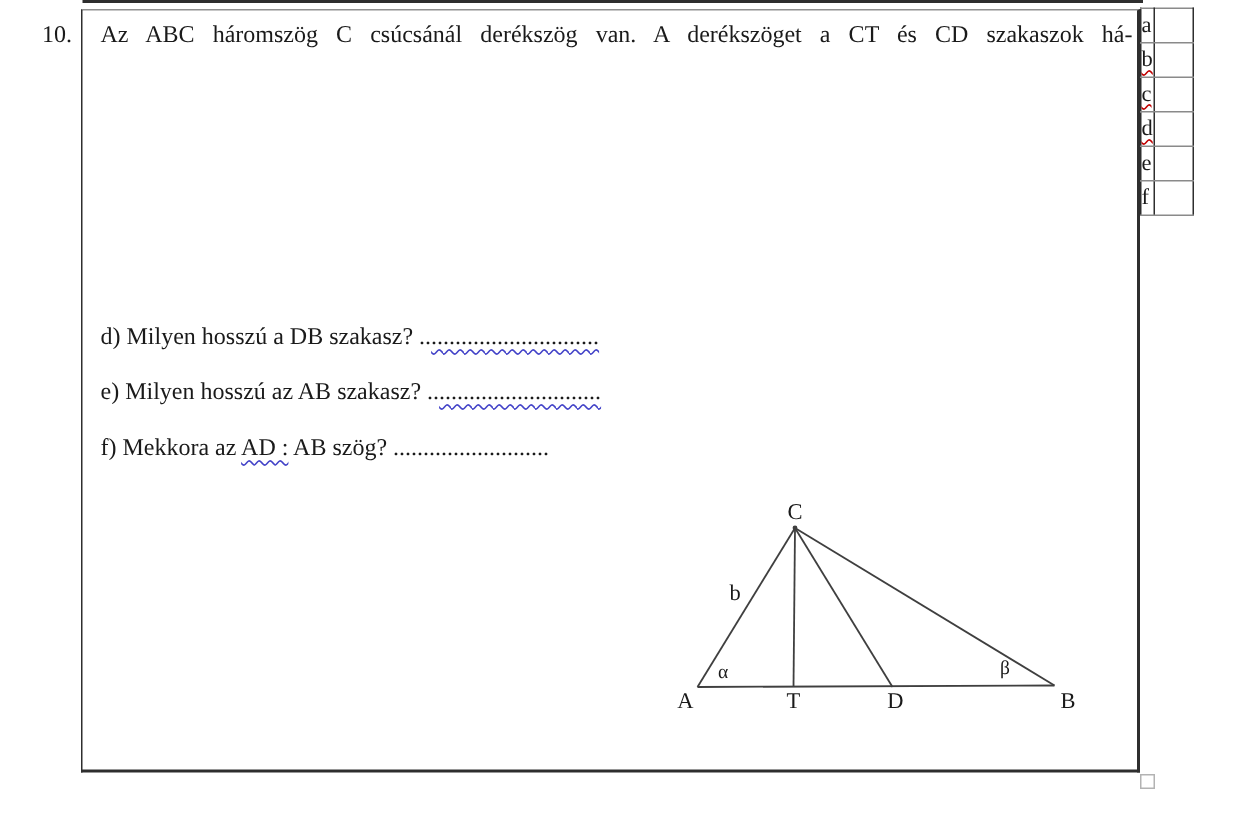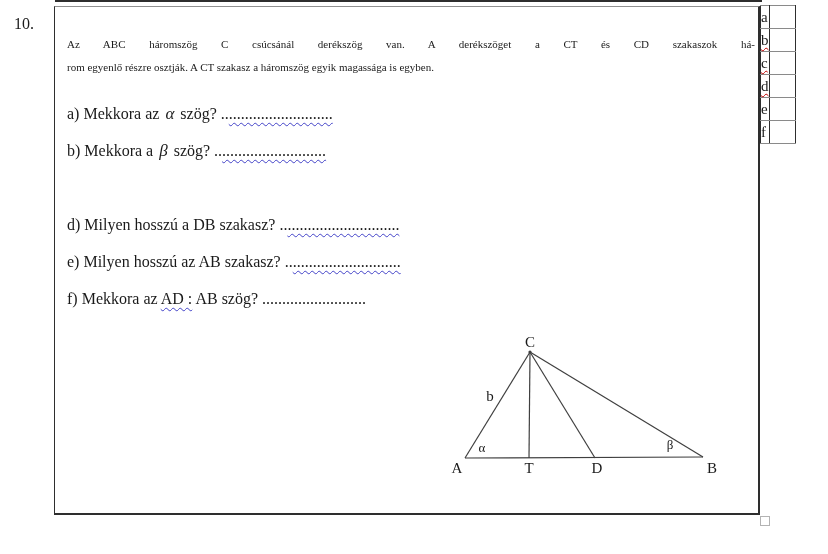--- a/index.html
+++ b/index.html
@@ -38,6 +38,7 @@
     left: 14px; top: 15px;
     width: 34px;
     font-size: 16px;
+    text-align: right;
   }
   .problem {
     position: absolute;

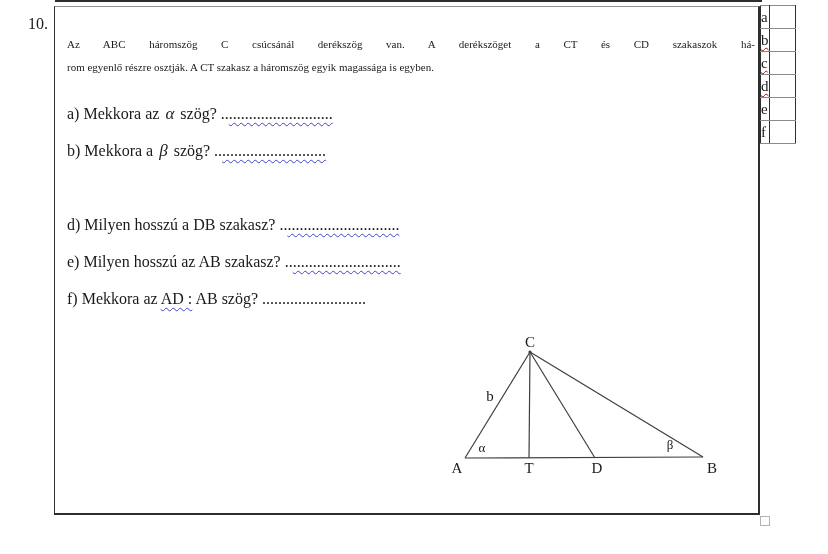--- a/index.html
+++ b/index.html
@@ -44,9 +44,8 @@
     position: absolute;
     left: 67px; top: 12px;
     width: 688px;
-    font-size: 11px;
+    font-size: 16px;
     line-height: 23px;
-    margin-top: 21px;
   }
   .problem .just {
     text-align: justify;

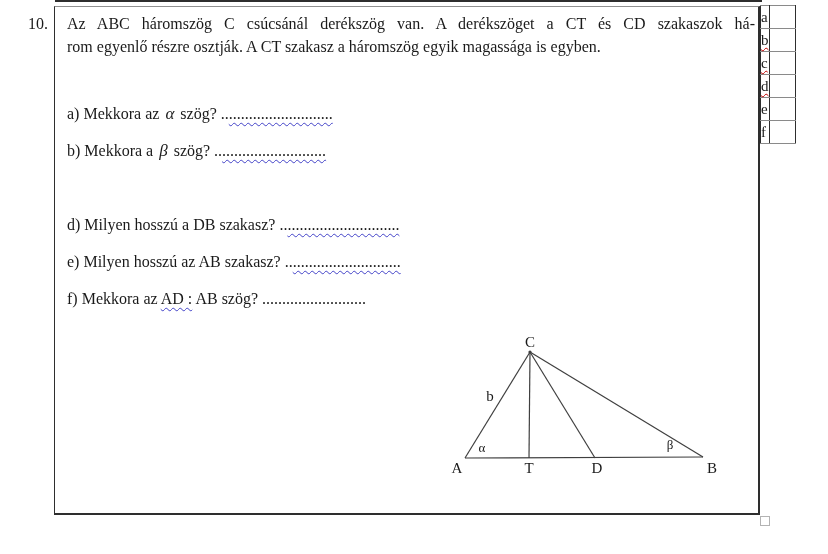--- a/index.html
+++ b/index.html
@@ -133,7 +133,6 @@
 
   <div class="problem">
     <div class="just">Az ABC háromszög C csúcsánál derékszög van. A derékszöget a CT és CD szakaszok há-</div>
-    <div>rom egyenlő részre osztják. A CT szakasz a háromszög egyik magassága is egyben.</div>
   </div>
 
   <div class="q-line" style="top:104px">

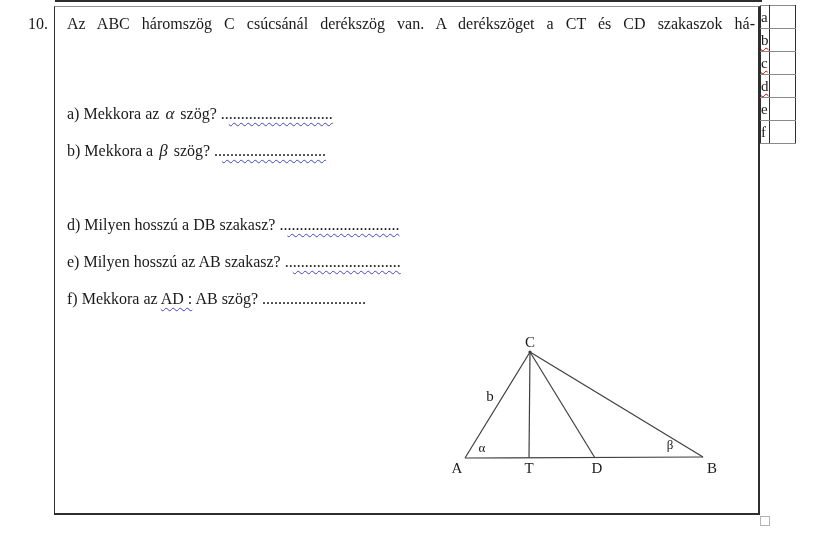--- a/index.html
+++ b/index.html
@@ -135,9 +135,6 @@
     <div class="just">Az ABC háromszög C csúcsánál derékszög van. A derékszöget a CT és CD szakaszok há-</div>
   </div>
 
-  <div class="q-line" style="top:104px">
-    <span>a) Mekkora az </span><span class="q-greek">α</span><span> szög? </span><span>..</span><span class="wavy-blue">..........................</span>
-  </div>
 
   <div class="q-line" style="top:141px">
     <span>b) Mekkora a </span><span class="q-greek">β</span><span> szög? </span><span>..</span><span class="wavy-blue">..........................</span>

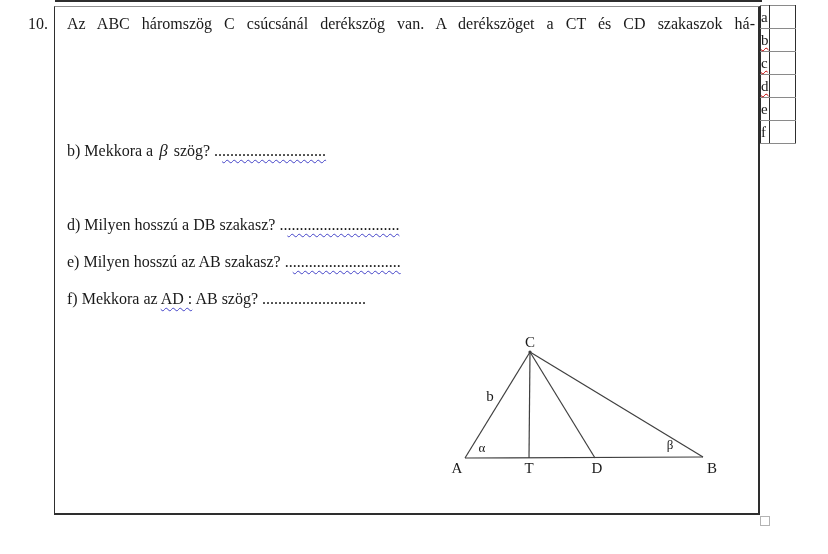--- a/index.html
+++ b/index.html
@@ -136,9 +136,6 @@
   </div>
 
 
-  <div class="q-line" style="top:141px">
-    <span>b) Mekkora a </span><span class="q-greek">β</span><span> szög? </span><span>..</span><span class="wavy-blue">..........................</span>
-  </div>
 
 
   <div class="q-line" style="top:252px">

